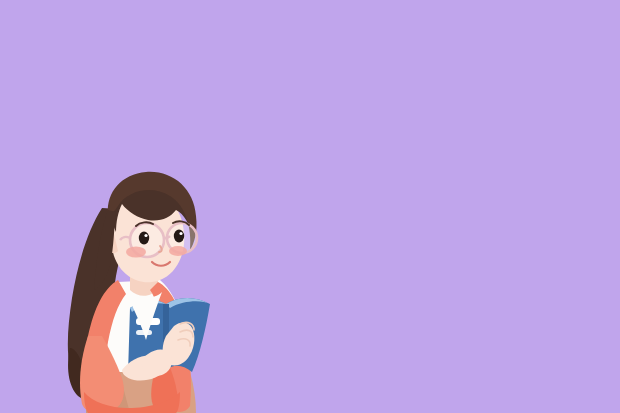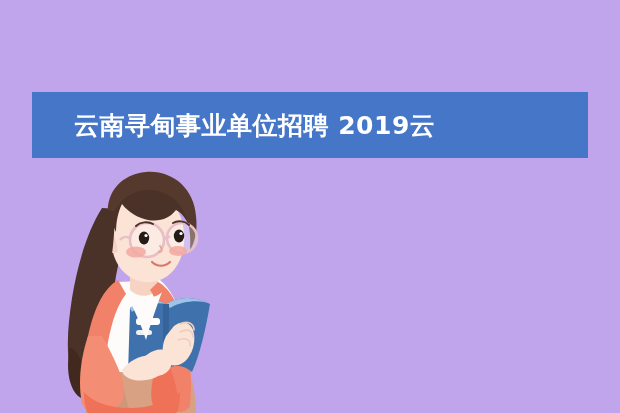--- a/index.html
+++ b/index.html
@@ -63,9 +63,6 @@
 
 <div id="page">
 
-  <div id="title-banner">
-    <div id="title-text">云南寻甸事业单位招聘 2019云</div>
-  </div>
 
   <div id="illustration">
     <svg viewBox="0 0 230 255" xmlns="http://www.w3.org/2000/svg">

